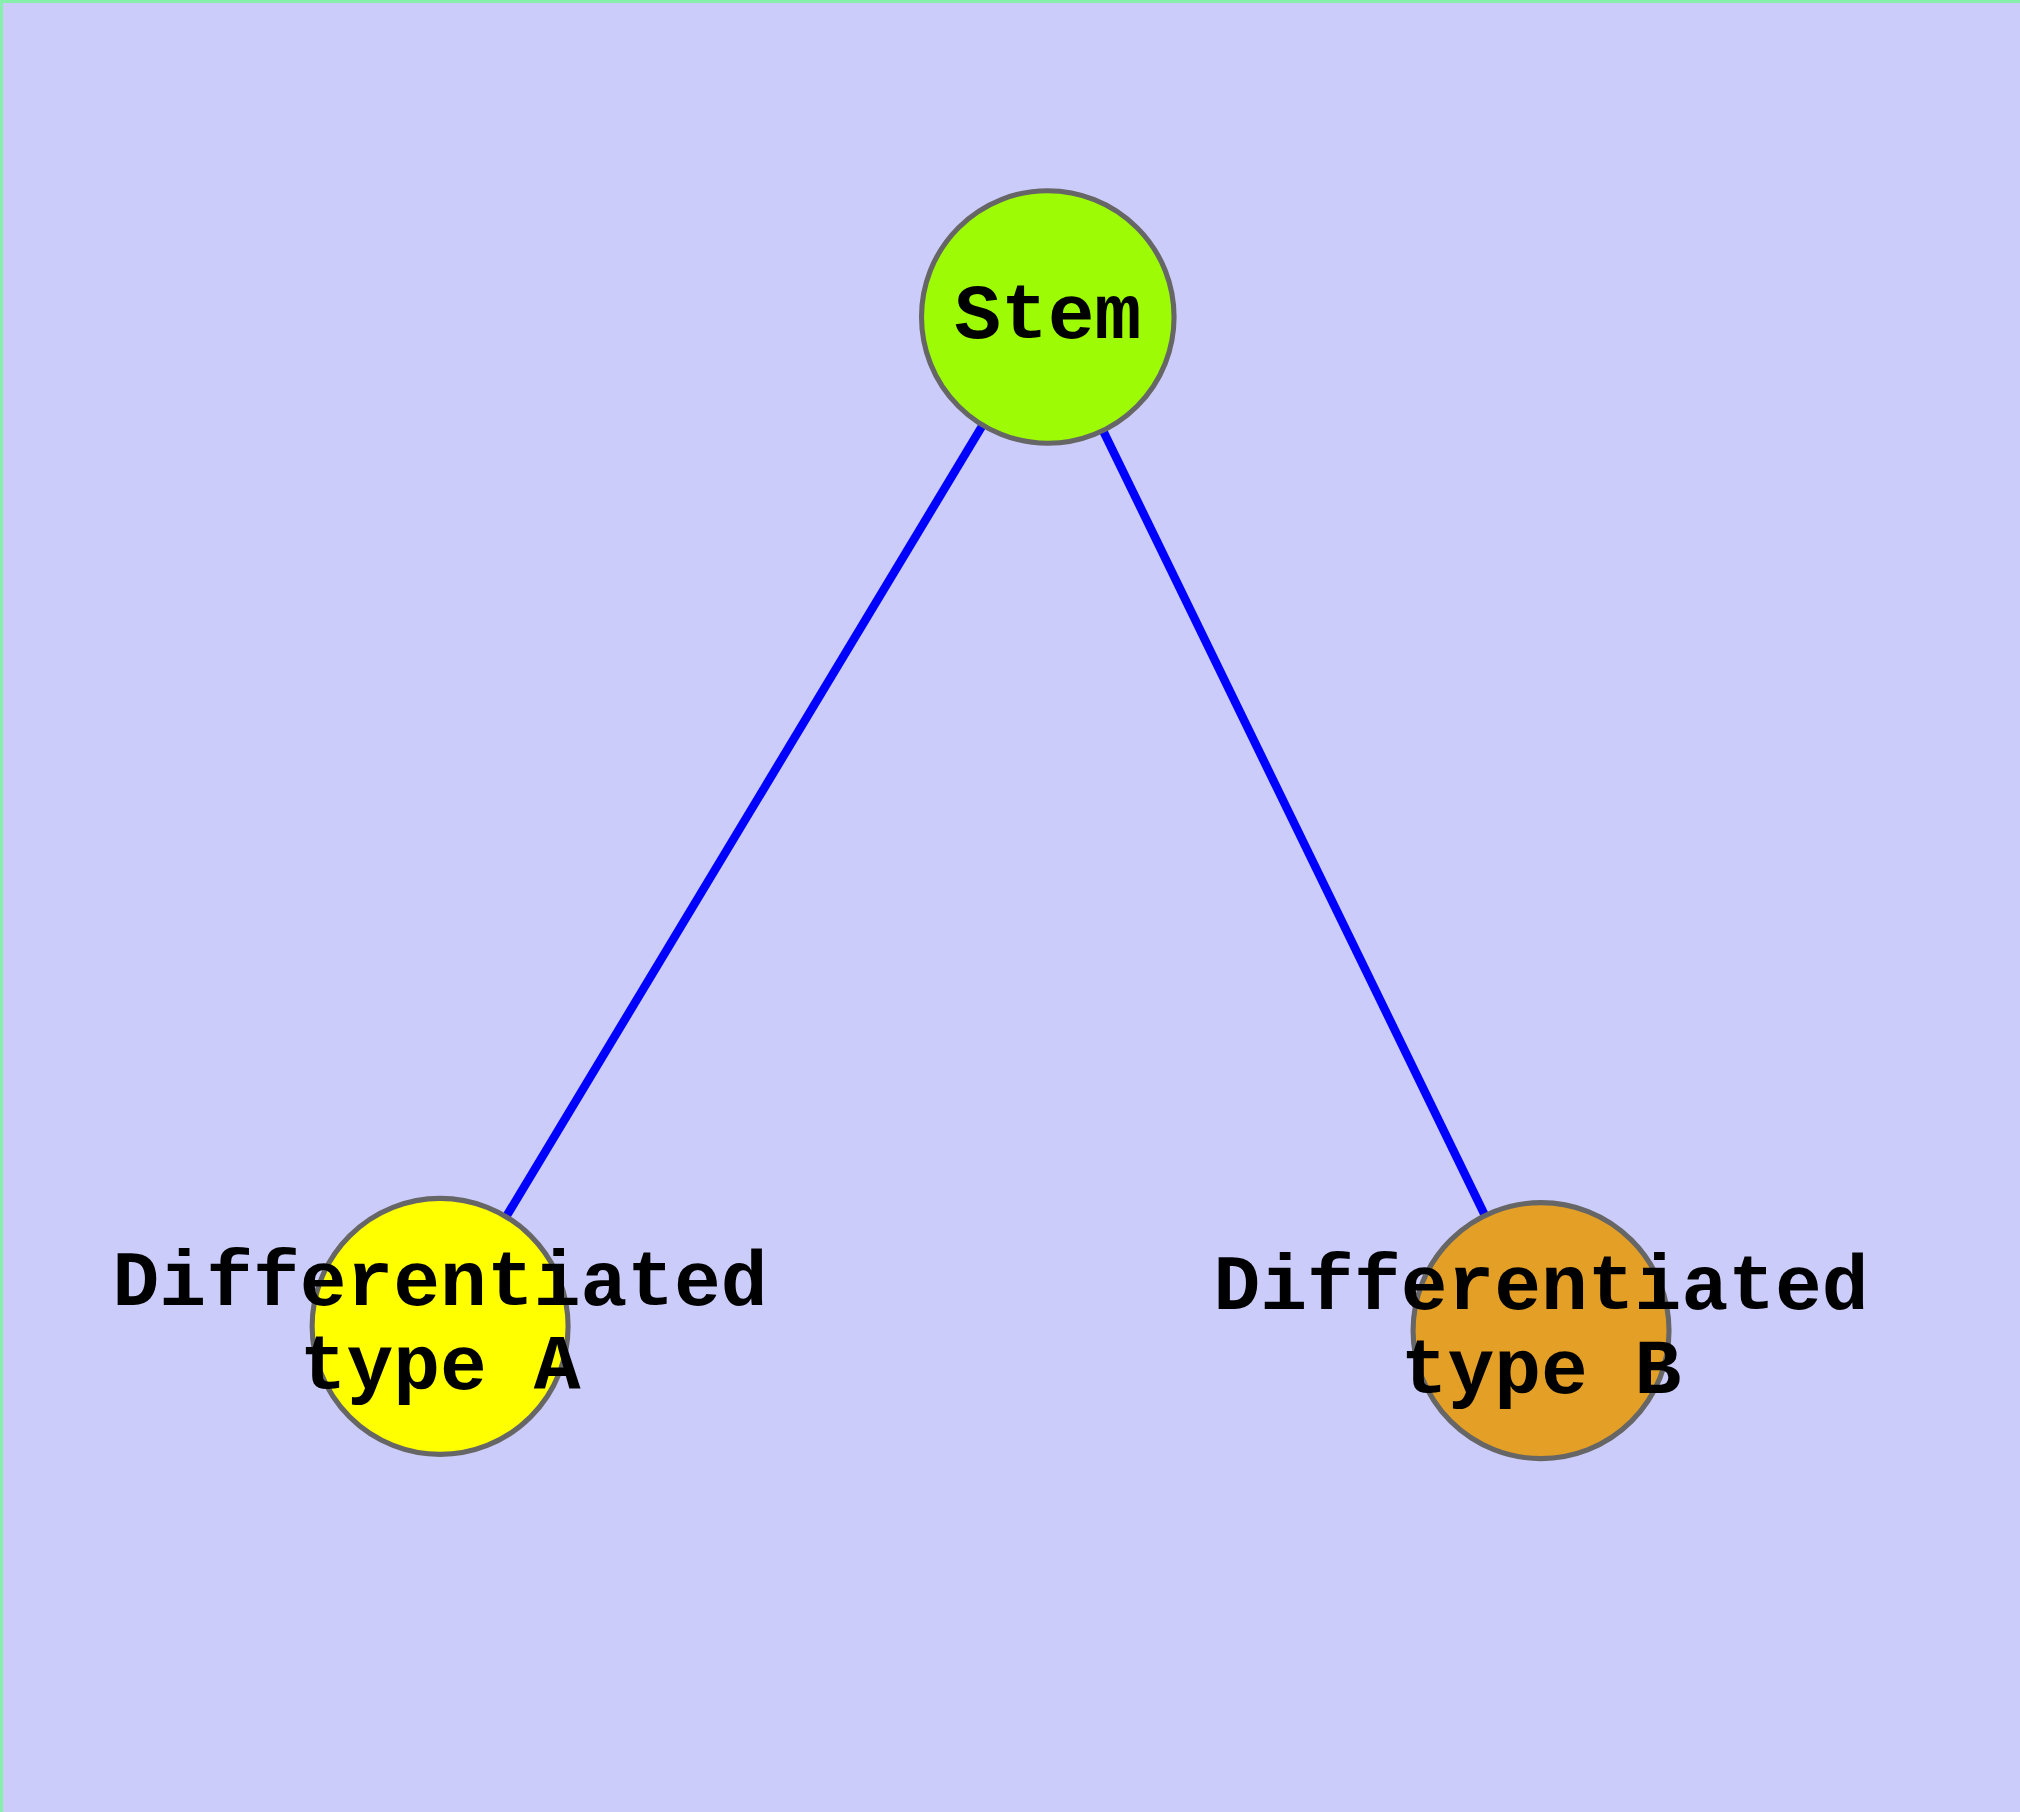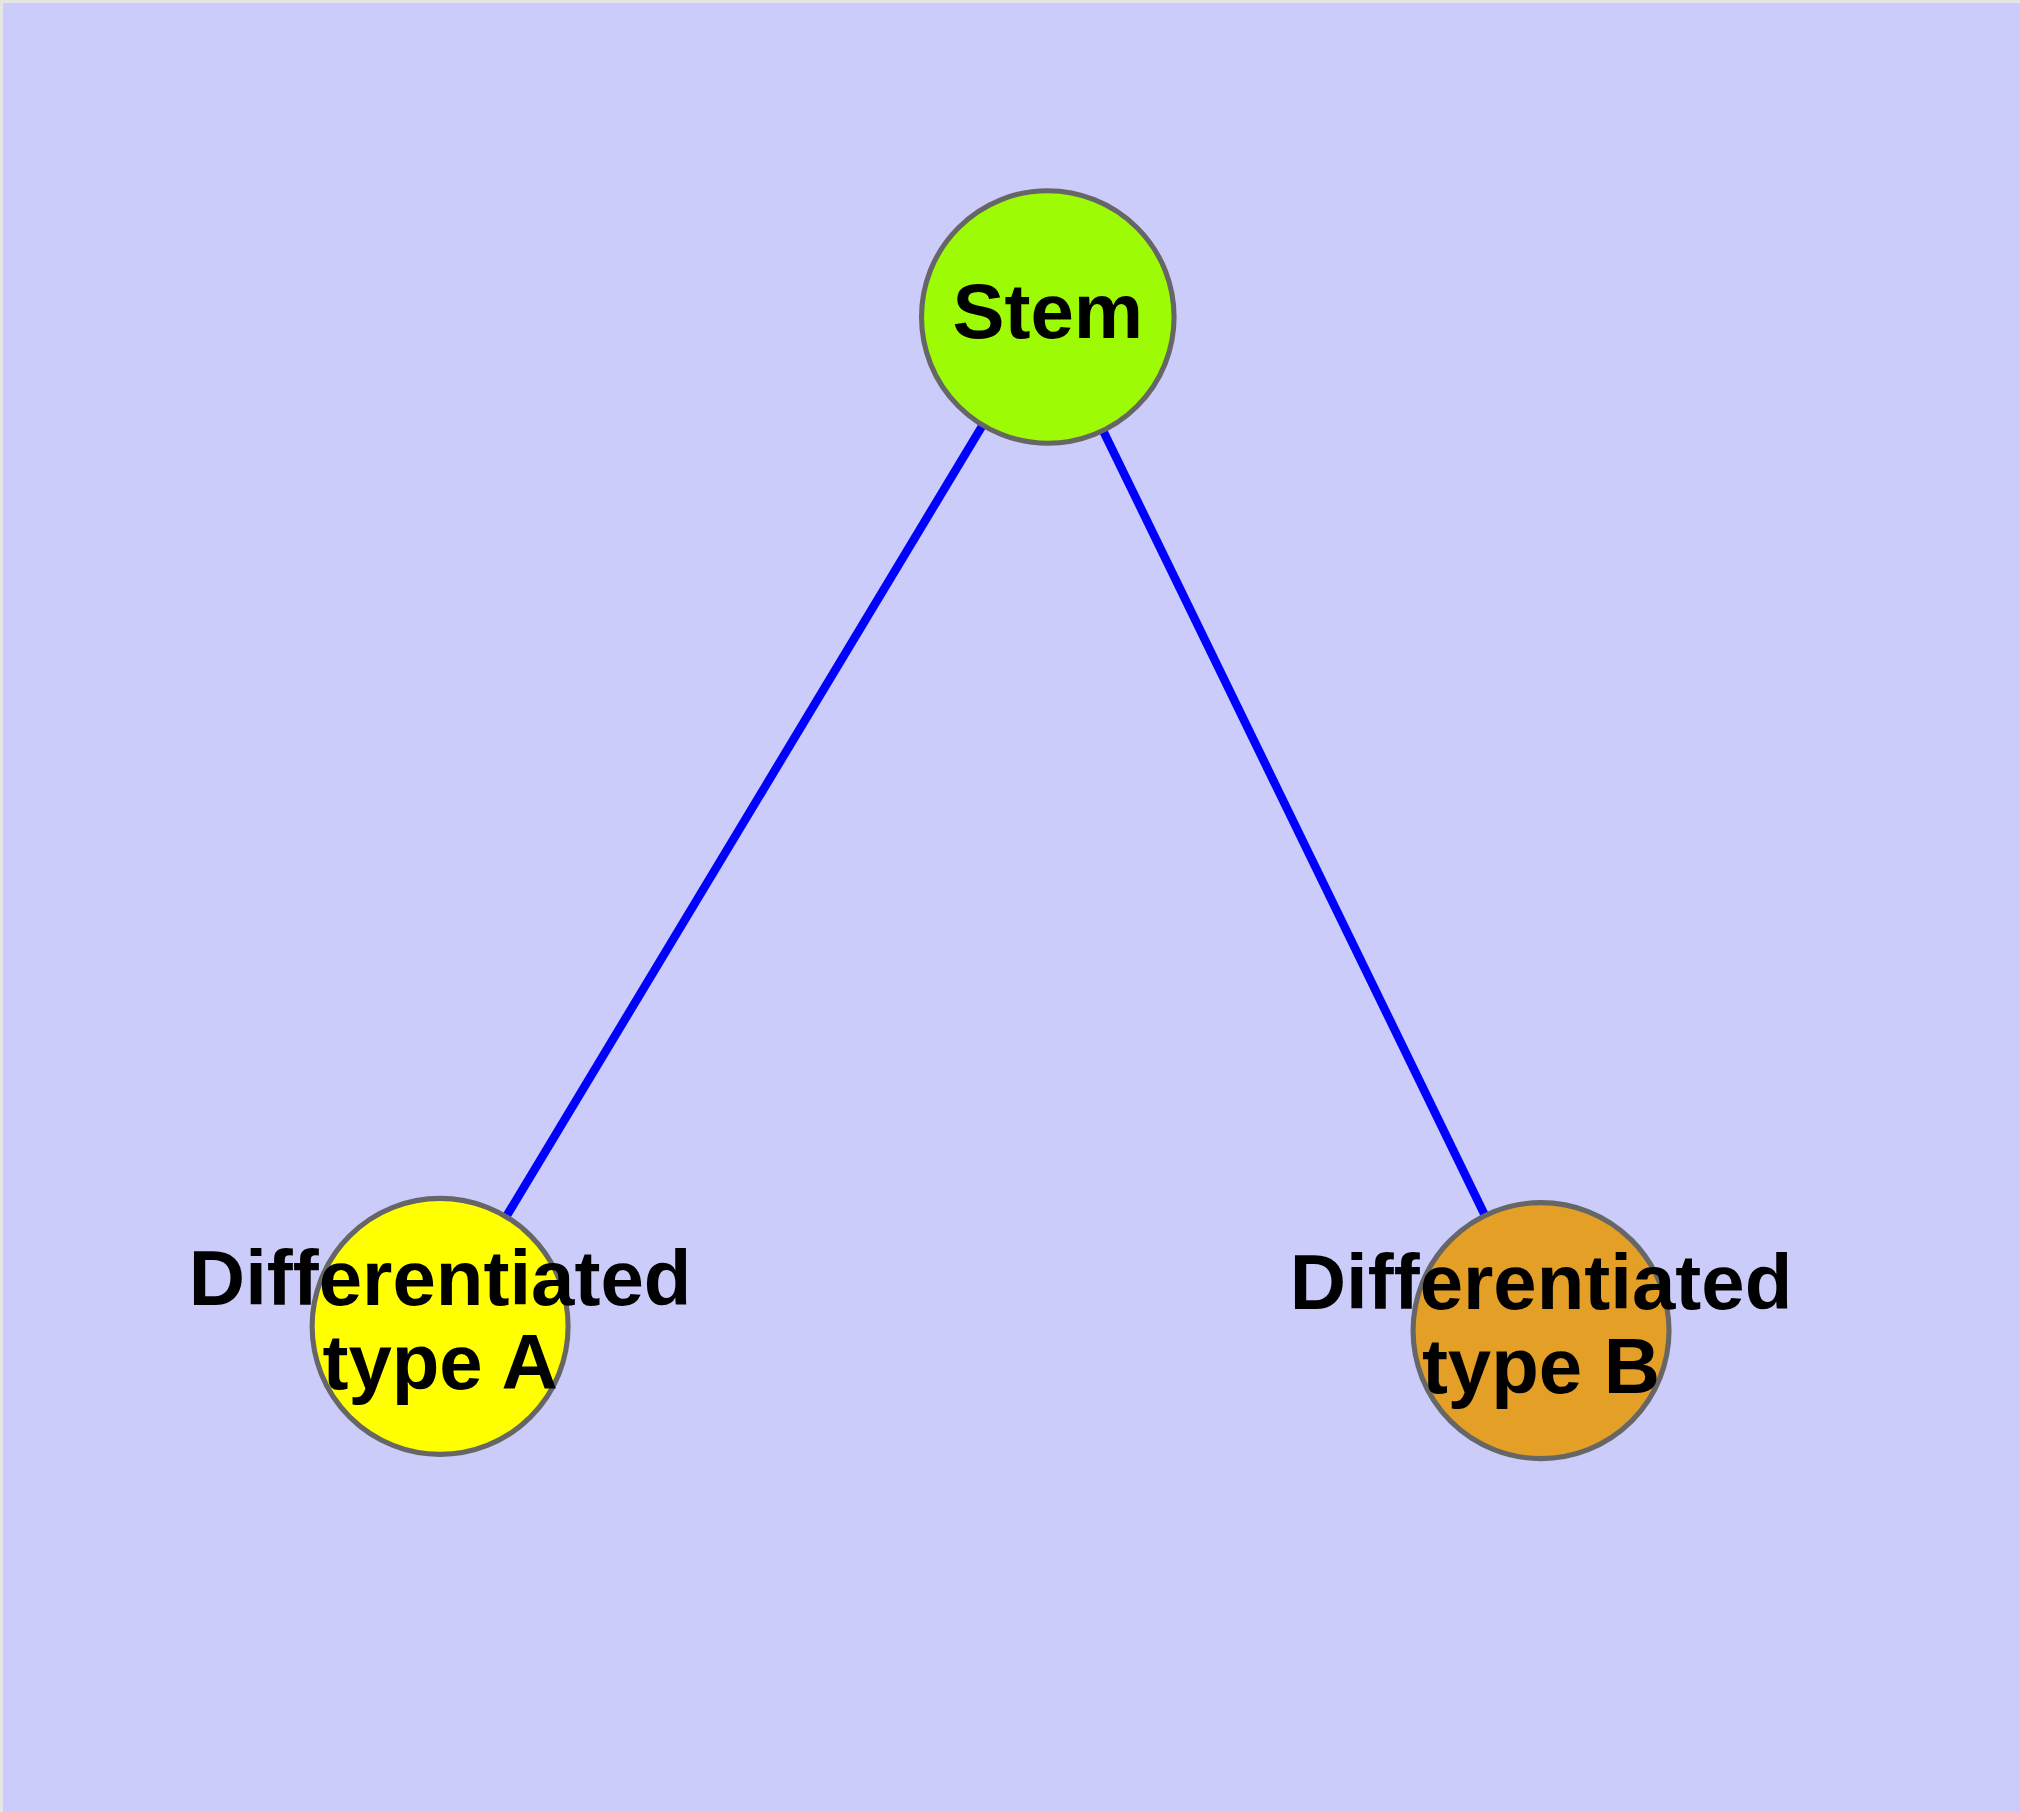--- a/index.html
+++ b/index.html
@@ -11,9 +11,9 @@
     position: relative;
     width: 2021px;
     height: 1812px;
-    background: #e5e5e5;
+    background: #86efac;
     overflow: hidden;
-    font-family: Liberation Sans, sans-serif;
+    font-family: Liberation Mono, monospace;
   }
   #plot-area {
     position: absolute;

